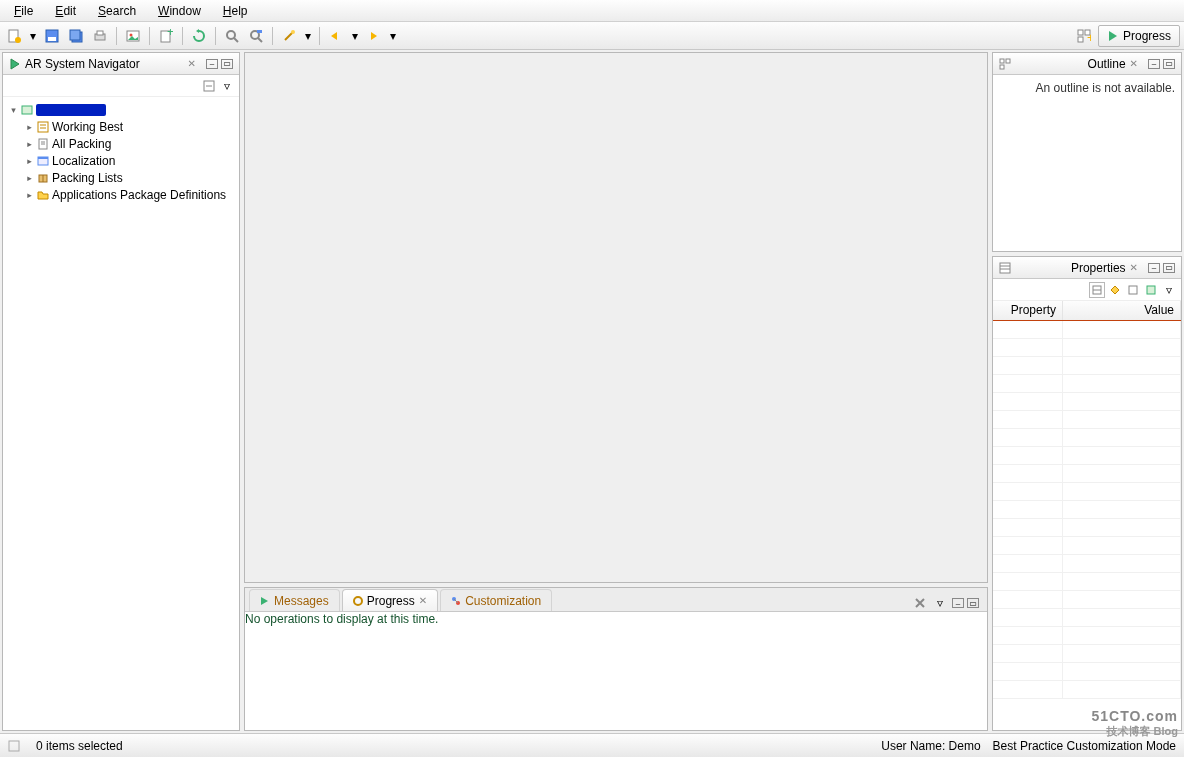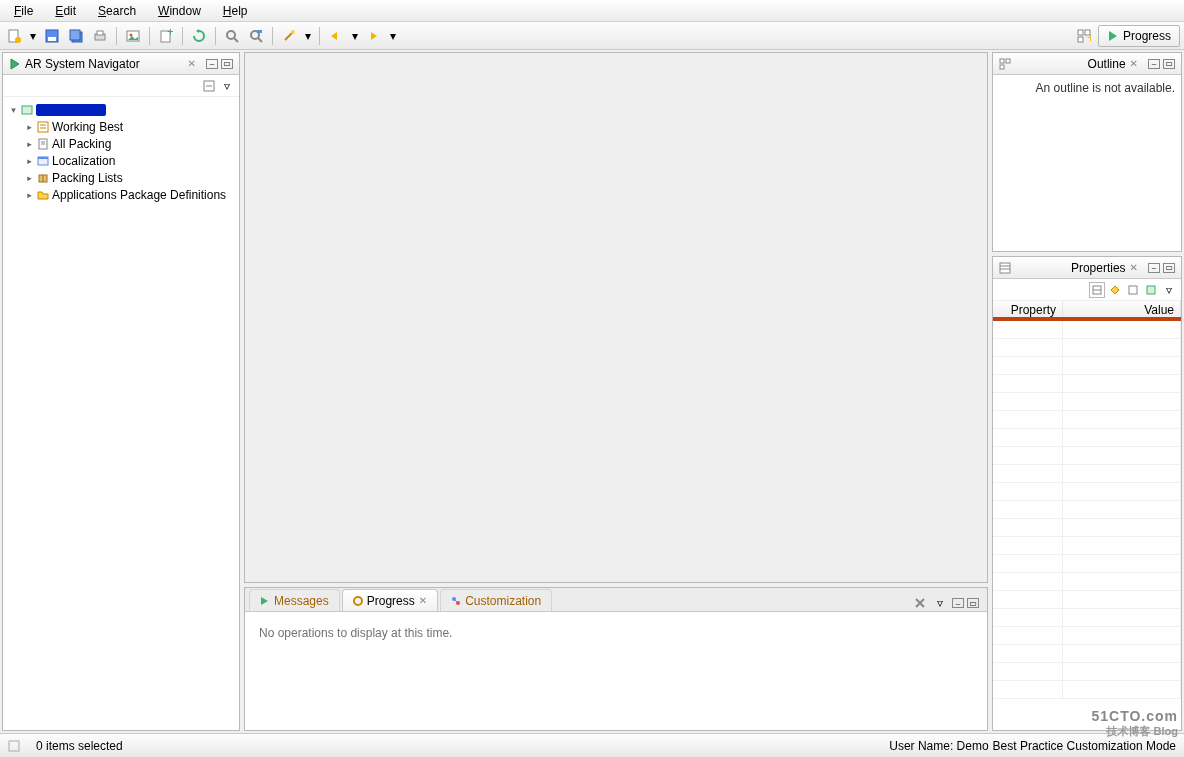--- a/index.html
+++ b/index.html
@@ -36,7 +36,7 @@
 .props-box { flex: 1; }
 .outline-body { flex: 1; padding: 6px; color: #333; }
 .props-tools { height: 22px; display: flex; justify-content: flex-end; align-items: center; gap: 2px; padding: 0 4px; border-bottom: 1px solid #eee; }
-.prop-head { display: flex; height: 20px; border-bottom: 4px solid #c2410c; background: #f8f8f8; }
+.prop-head { display: flex; height: 20px; border-bottom: 1px solid #c2410c; background: #f8f8f8; }
 .prop-col { padding: 2px 6px; border-right: 1px solid #e4e4e4; background: linear-gradient(#fdfdfd,#efefef); }
 .prop-rows { flex: 1; overflow: auto; }
 .prop-row { display: flex; height: 18px; border-bottom: 1px solid #f0f0f0; }

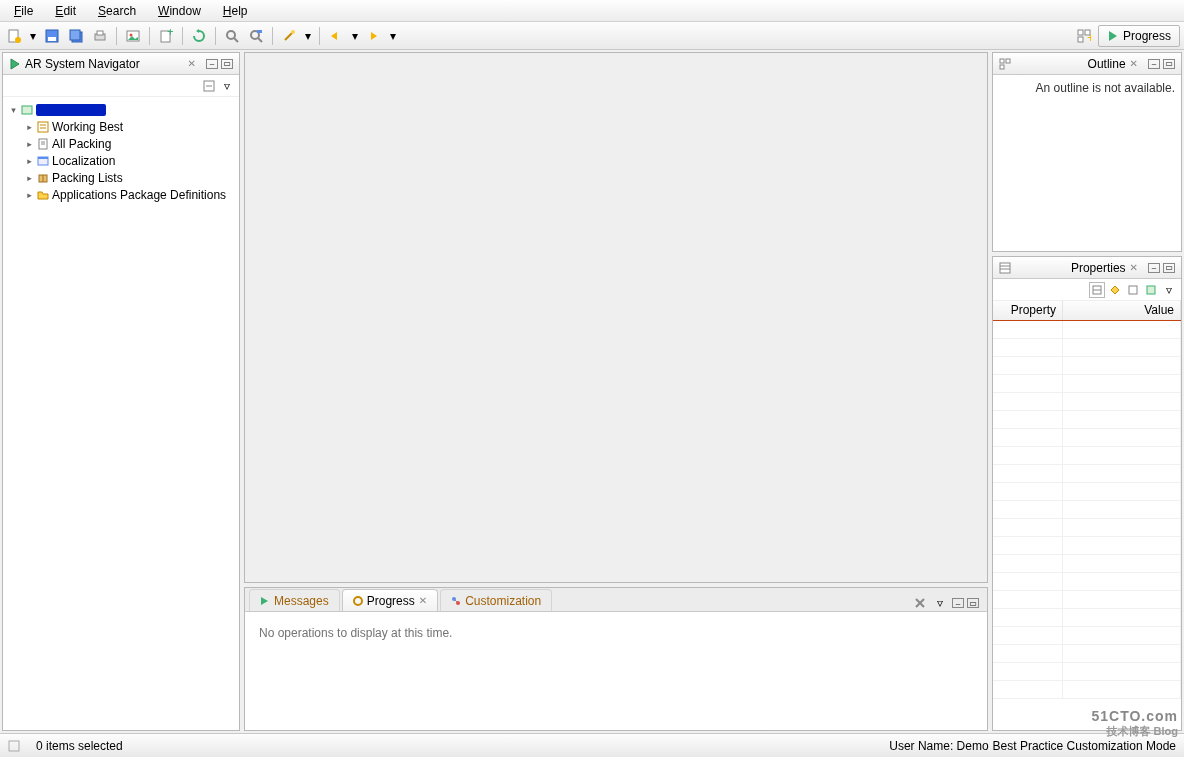--- a/index.html
+++ b/index.html
@@ -29,7 +29,7 @@
 .tab { height: 22px; padding: 0 10px; display: flex; align-items: center; gap: 4px; border: 1px solid #c8c8c8; border-bottom: none; background: linear-gradient(#fff,#f2f2f2); border-radius: 4px 4px 0 0; margin-right: 2px; cursor: default; }
 .tab.inactive { background: #ececec; border-color: #d4d4d4; color: #a16207; }
 .tab-tools { margin-left: auto; display: flex; gap: 4px; align-items: center; padding-right: 4px; }
-.bottom-body { flex: 1; padding: 14px; color: #737373; }
+.bottom-body { flex: 1; padding: 0; color: #14532d; }
 .right-pane { width: 190px; display: flex; flex-direction: column; margin: 2px; gap: 4px; }
 .outline-box, .props-box { background: #fff; border: 1px solid #b8b8b8; display: flex; flex-direction: column; text-align: right; }
 .outline-box { height: 200px; }

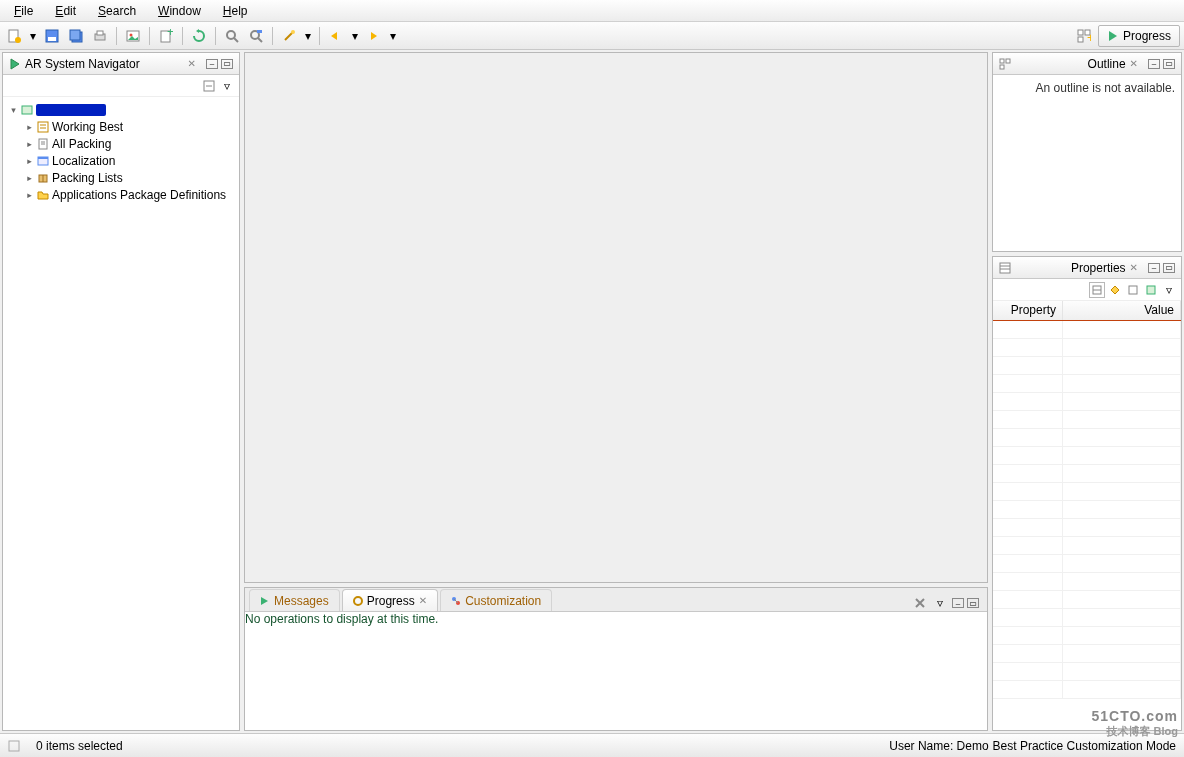--- a/index.html
+++ b/index.html
@@ -42,7 +42,7 @@
 .prop-row { display: flex; height: 18px; border-bottom: 1px solid #f0f0f0; }
 .prop-cell { border-right: 1px solid #f0f0f0; }
 .statusbar { height: 24px; background: linear-gradient(#fdfdfd,#e8e8e8); border-top: 1px solid #c8c8c8; display: flex; align-items: center; padding: 0 8px; gap: 16px; }
-.statusbar .sb-right { margin-left: auto; display: flex; gap: 4px; }
+.statusbar .sb-right { margin-left: auto; display: flex; gap: 12px; }
 .minmax { display: flex; gap: 3px; }
 .minmax span { width: 12px; height: 10px; border: 1px solid #888; font-size: 8px; display: inline-flex; align-items: center; justify-content: center; cursor: default; }
 svg { display: block; }

